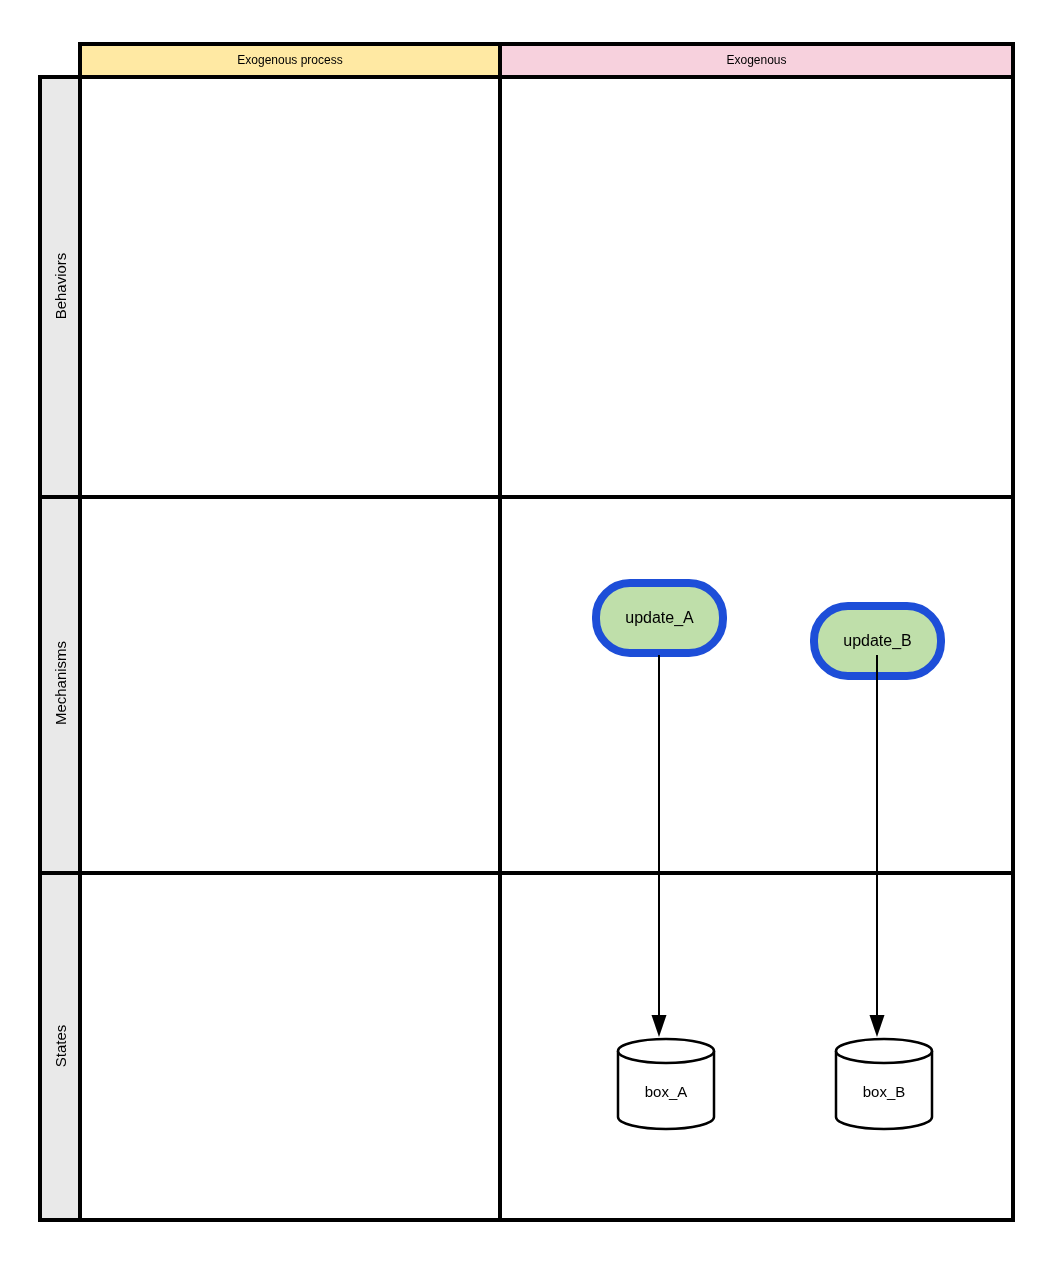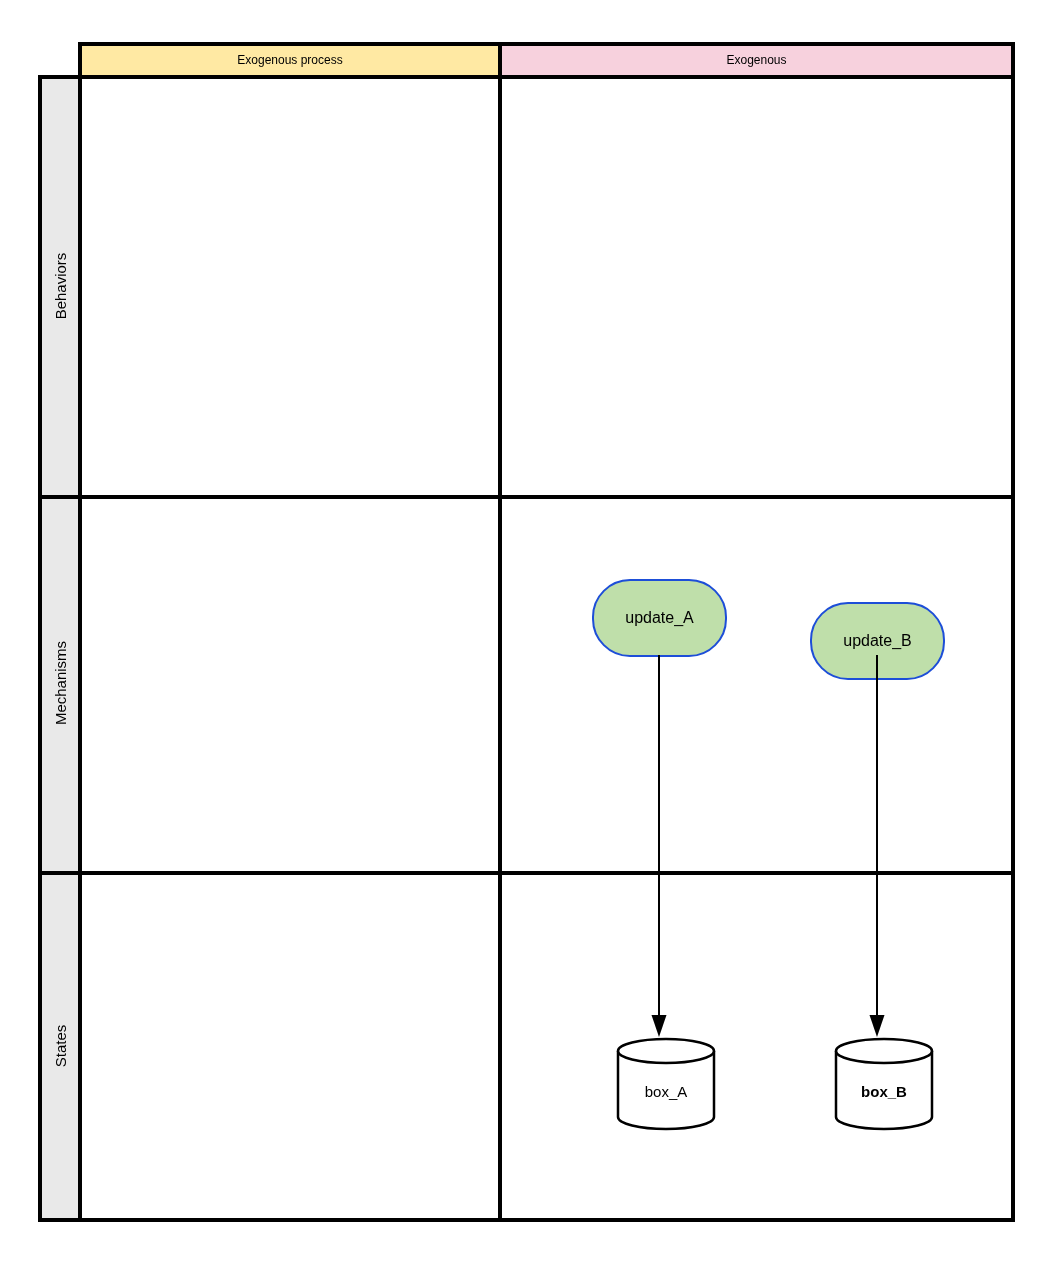--- a/index.html
+++ b/index.html
@@ -29,7 +29,7 @@
   .node {
     position: absolute;
     width: 135px; height: 78px;
-    border: 2px solid #1d4ed8;
+    border: 8px solid #1d4ed8;
     border-radius: 38px;
     box-sizing: border-box;
     display: flex; align-items: center; justify-content: center;

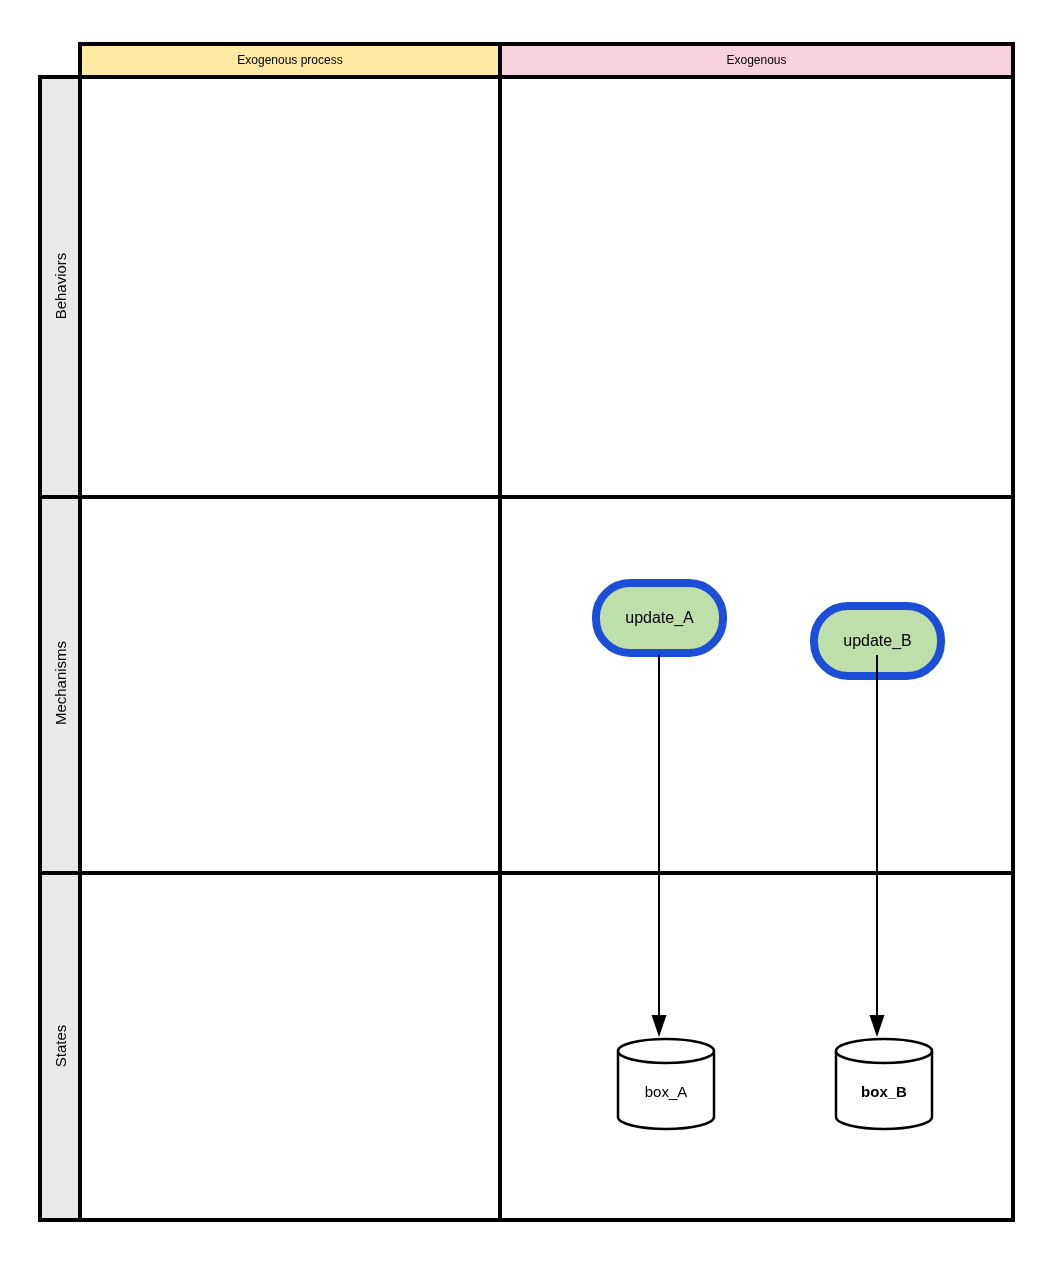--- a/index.html
+++ b/index.html
@@ -44,7 +44,7 @@
   
   .cyl { position: absolute; width: 100px; height: 95px; margin-left: 8px; }
   .cyl-a { left: 608px; top: 1037px; }
-  .cyl-b { left: 826px; top: 1037px; font-weight: bold; }
+  .cyl-b { left: 826px; top: 1037px; }
   .cyl svg { position: absolute; left: 0; top: 0; }
   .cyl-label {
     position: absolute; left: 0; top: 24px; width: 100%; height: 60px;

